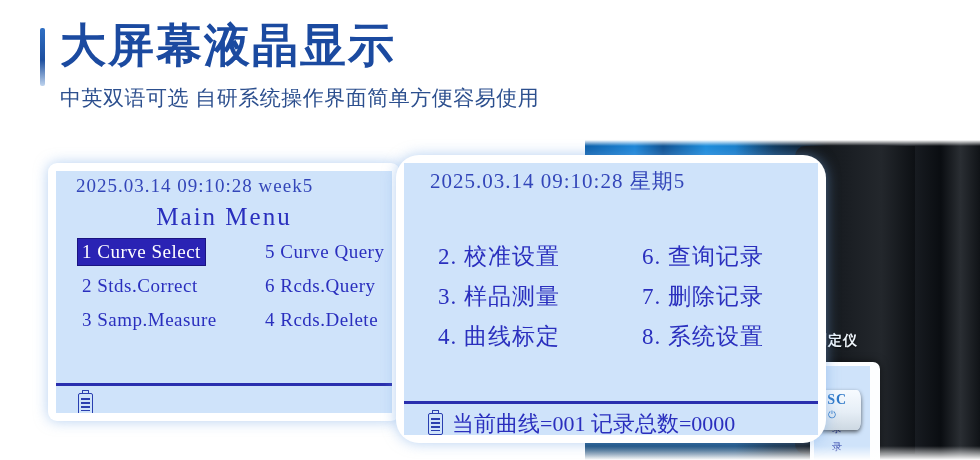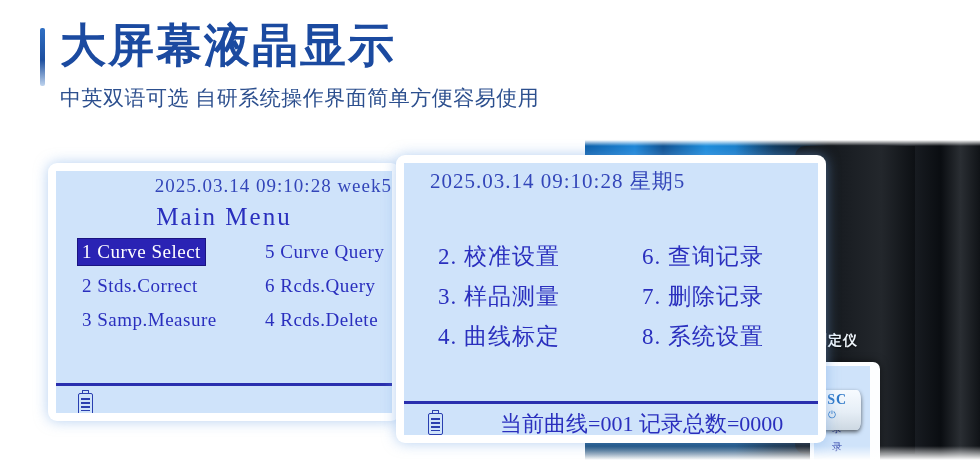--- a/index.html
+++ b/index.html
@@ -160,7 +160,7 @@
   }
 
   
-  .lcd-en .topline{font-size:19px;padding-left:20px;letter-spacing:1px;text-align:right;}
+  .lcd-en .topline{font-size:19px;padding-left:20px;letter-spacing:1px;}
   .lcd-en .title-line{top:32px;font-size:25px;letter-spacing:2px;}
   .lcd-en .menu{top:68px;}
   .lcd-en .mcell{font-size:19px;letter-spacing:.5px;}

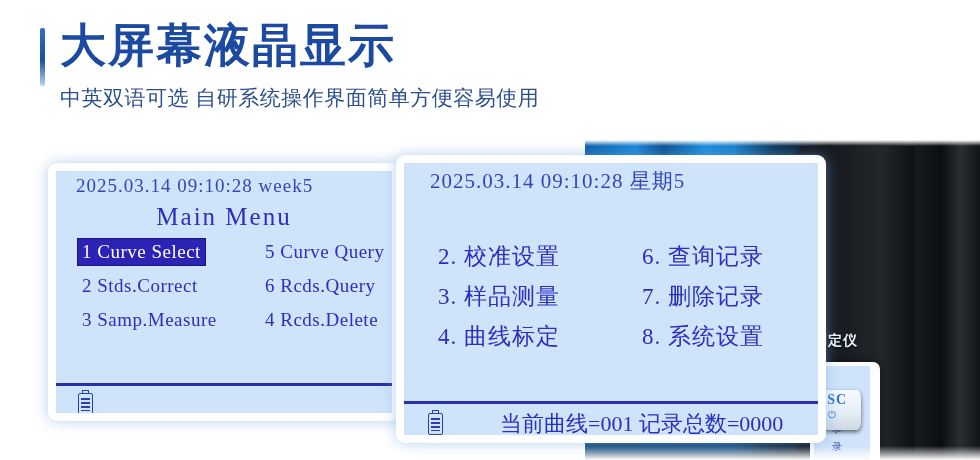--- a/index.html
+++ b/index.html
@@ -114,7 +114,7 @@
     overflow:hidden;
   }
   .lcd-en{left:48px;top:163px;width:352px;height:258px;z-index:3;}
-  .lcd-cn{left:396px;top:155px;width:430px;height:288px;z-index:6;}
+  .lcd-cn{left:396px;top:155px;width:430px;height:288px;z-index:6;border-radius:23px;}
 
   .topline{
     position:absolute;left:0;right:0;top:4px;height:26px;

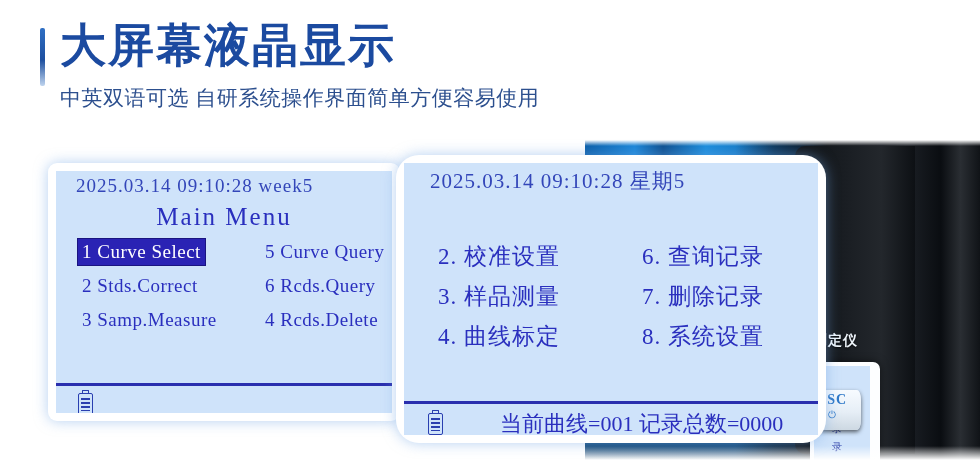--- a/index.html
+++ b/index.html
@@ -179,7 +179,7 @@
   .lcd-cn .mcell.c1{left:28px;padding:2px 6px;}
   .lcd-cn .mcell.c2{left:232px;padding:2px 6px;}
   .lcd-cn .rule{top:238px;}
-  .lcd-cn .statusbar{top:246px;font-size:22px;padding-left:96px;}
+  .lcd-cn .statusbar{top:246px;font-size:22px;padding-left:48px;}
   .lcd-cn .batt{left:24px;top:250px;}
 </style>
 </head>

